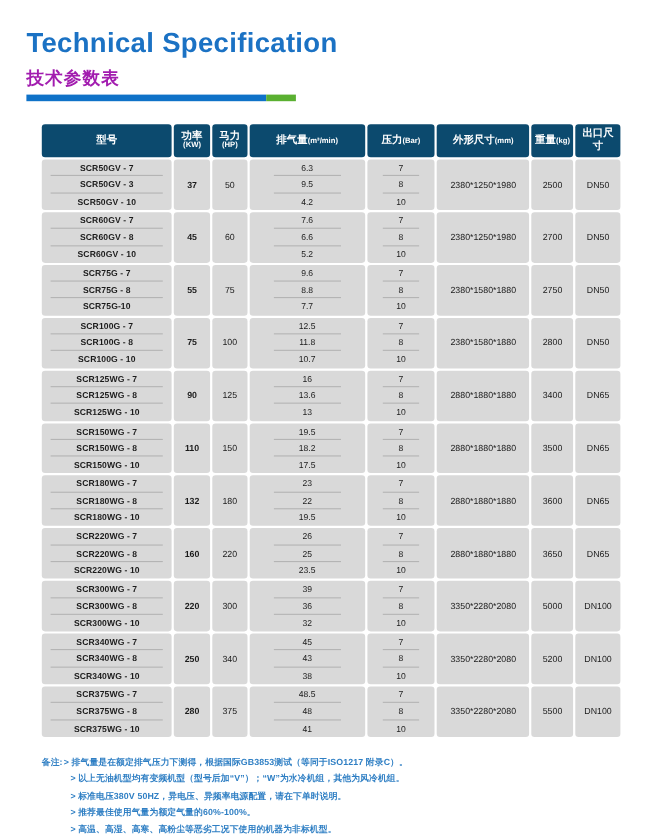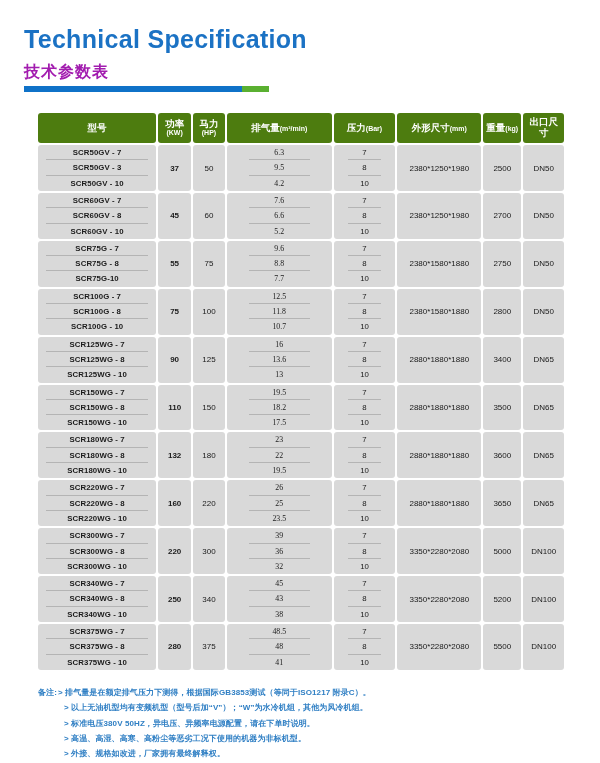--- a/index.html
+++ b/index.html
@@ -49,7 +49,7 @@
   table { border-collapse: separate; border-spacing: 2px; width: 530px; }
 
   thead th {
-    background: #4d7c0f;
+    background: #0c4a6e;
     color: #ffffff;
     font-size: 9.5px;
     font-weight: bold;

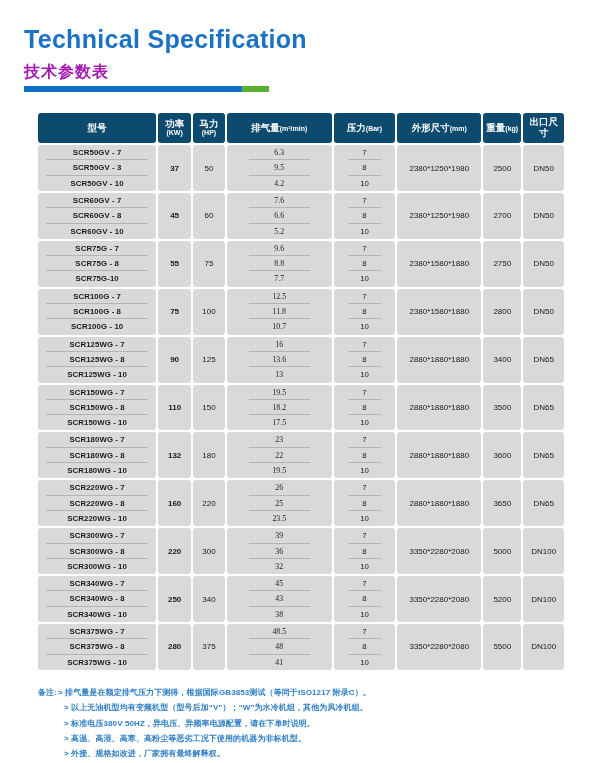--- a/index.html
+++ b/index.html
@@ -89,7 +89,7 @@
     letter-spacing: 0.1px;
     margin: 0 8px;
   }
-  .flow .sub { margin: 0 22px; font-family: Liberation Serif, serif; }
+  .flow .sub { margin: 0 22px; }
   .press .sub { margin: 0 14px; }
 
   .kw, .hp, .dim, .wt, .out { font-size: 8px; }

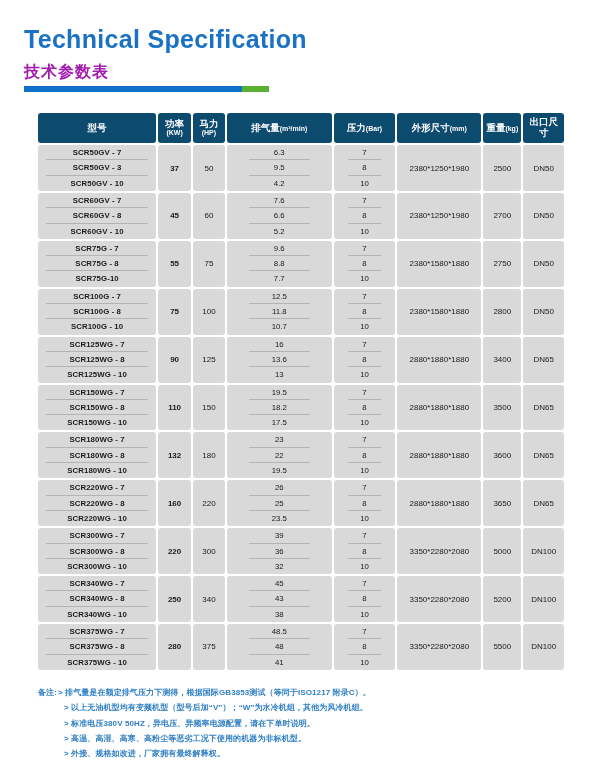--- a/index.html
+++ b/index.html
@@ -415,6 +415,7 @@
       <div class="line"><span class="label">备注:</span><span>&gt; 排气量是在额定排气压力下测得，根据国际GB3853测试（等同于ISO1217 附录C）。</span></div>
       <div class="line indent">&gt; 以上无油机型均有变频机型（型号后加“V”）；“W”为水冷机组，其他为风冷机组。</div>
       <div class="line indent">&gt; 标准电压380V 50HZ，异电压、异频率电源配置，请在下单时说明。</div>
+      <div class="line indent">&gt; 推荐最佳使用气量为额定气量的60%-100%。</div>
       <div class="line indent">&gt; 高温、高湿、高寒、高粉尘等恶劣工况下使用的机器为非标机型。</div>
       <div class="line indent">&gt; 外接、规格如改进，厂家拥有最终解释权。</div>
     </div>

